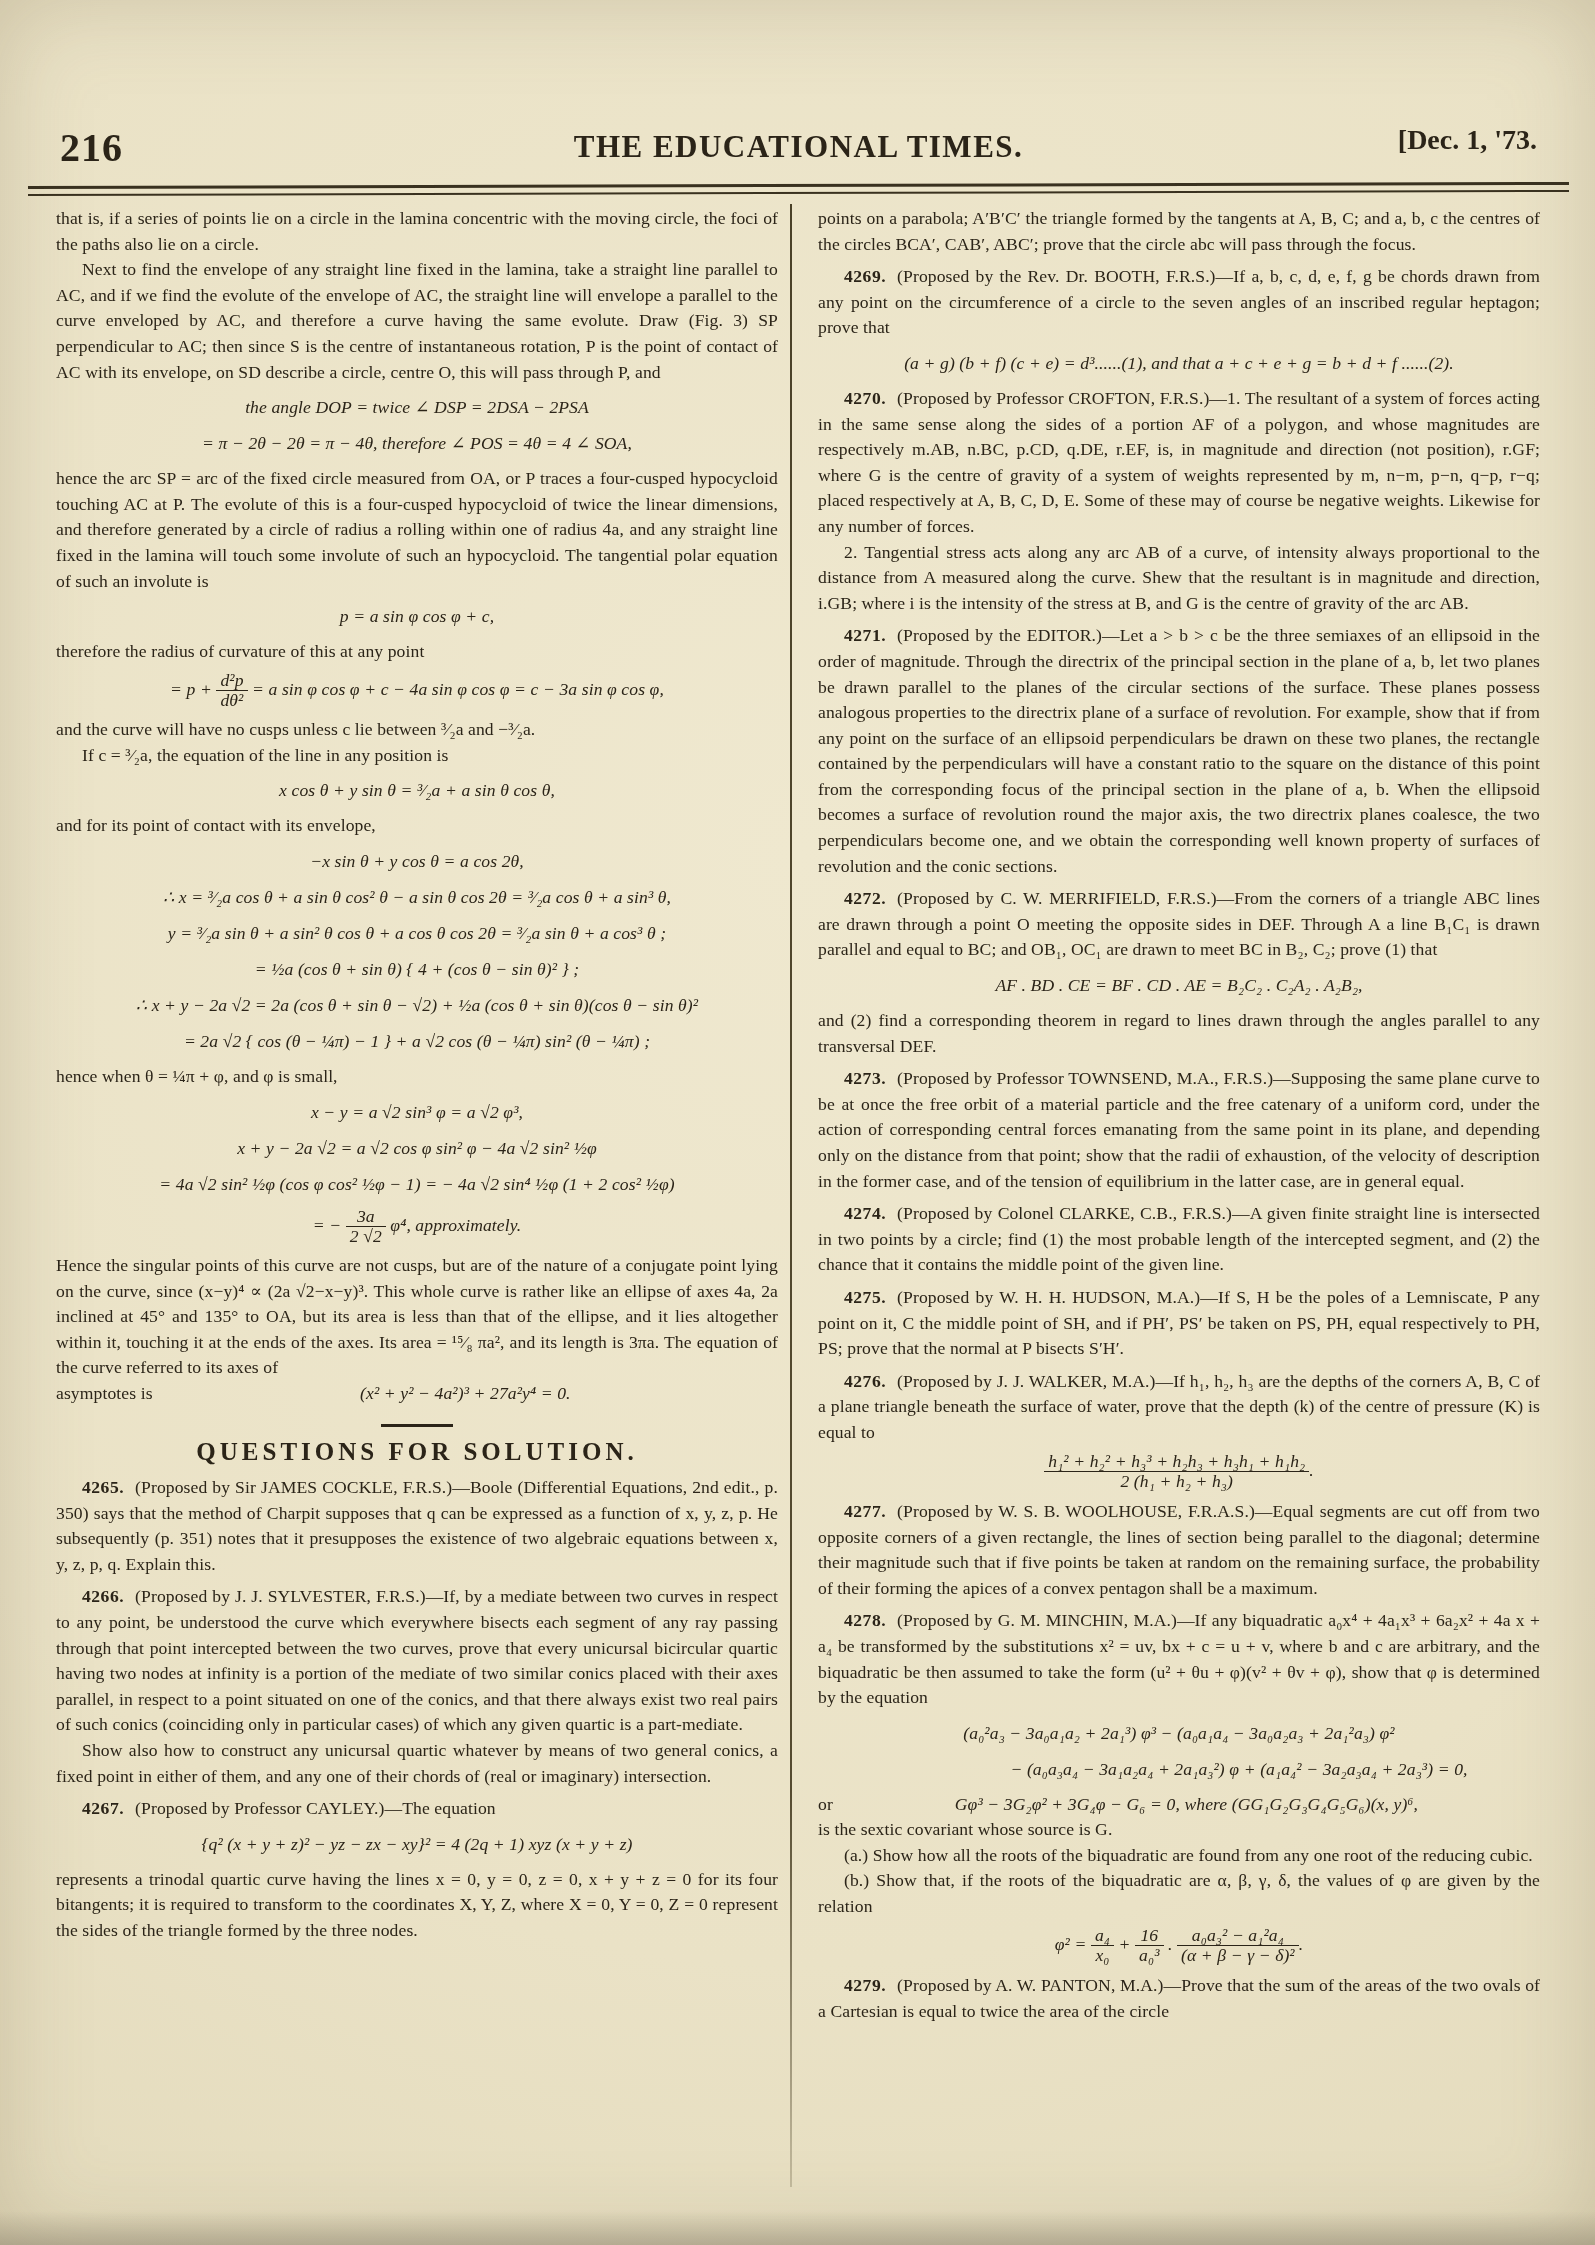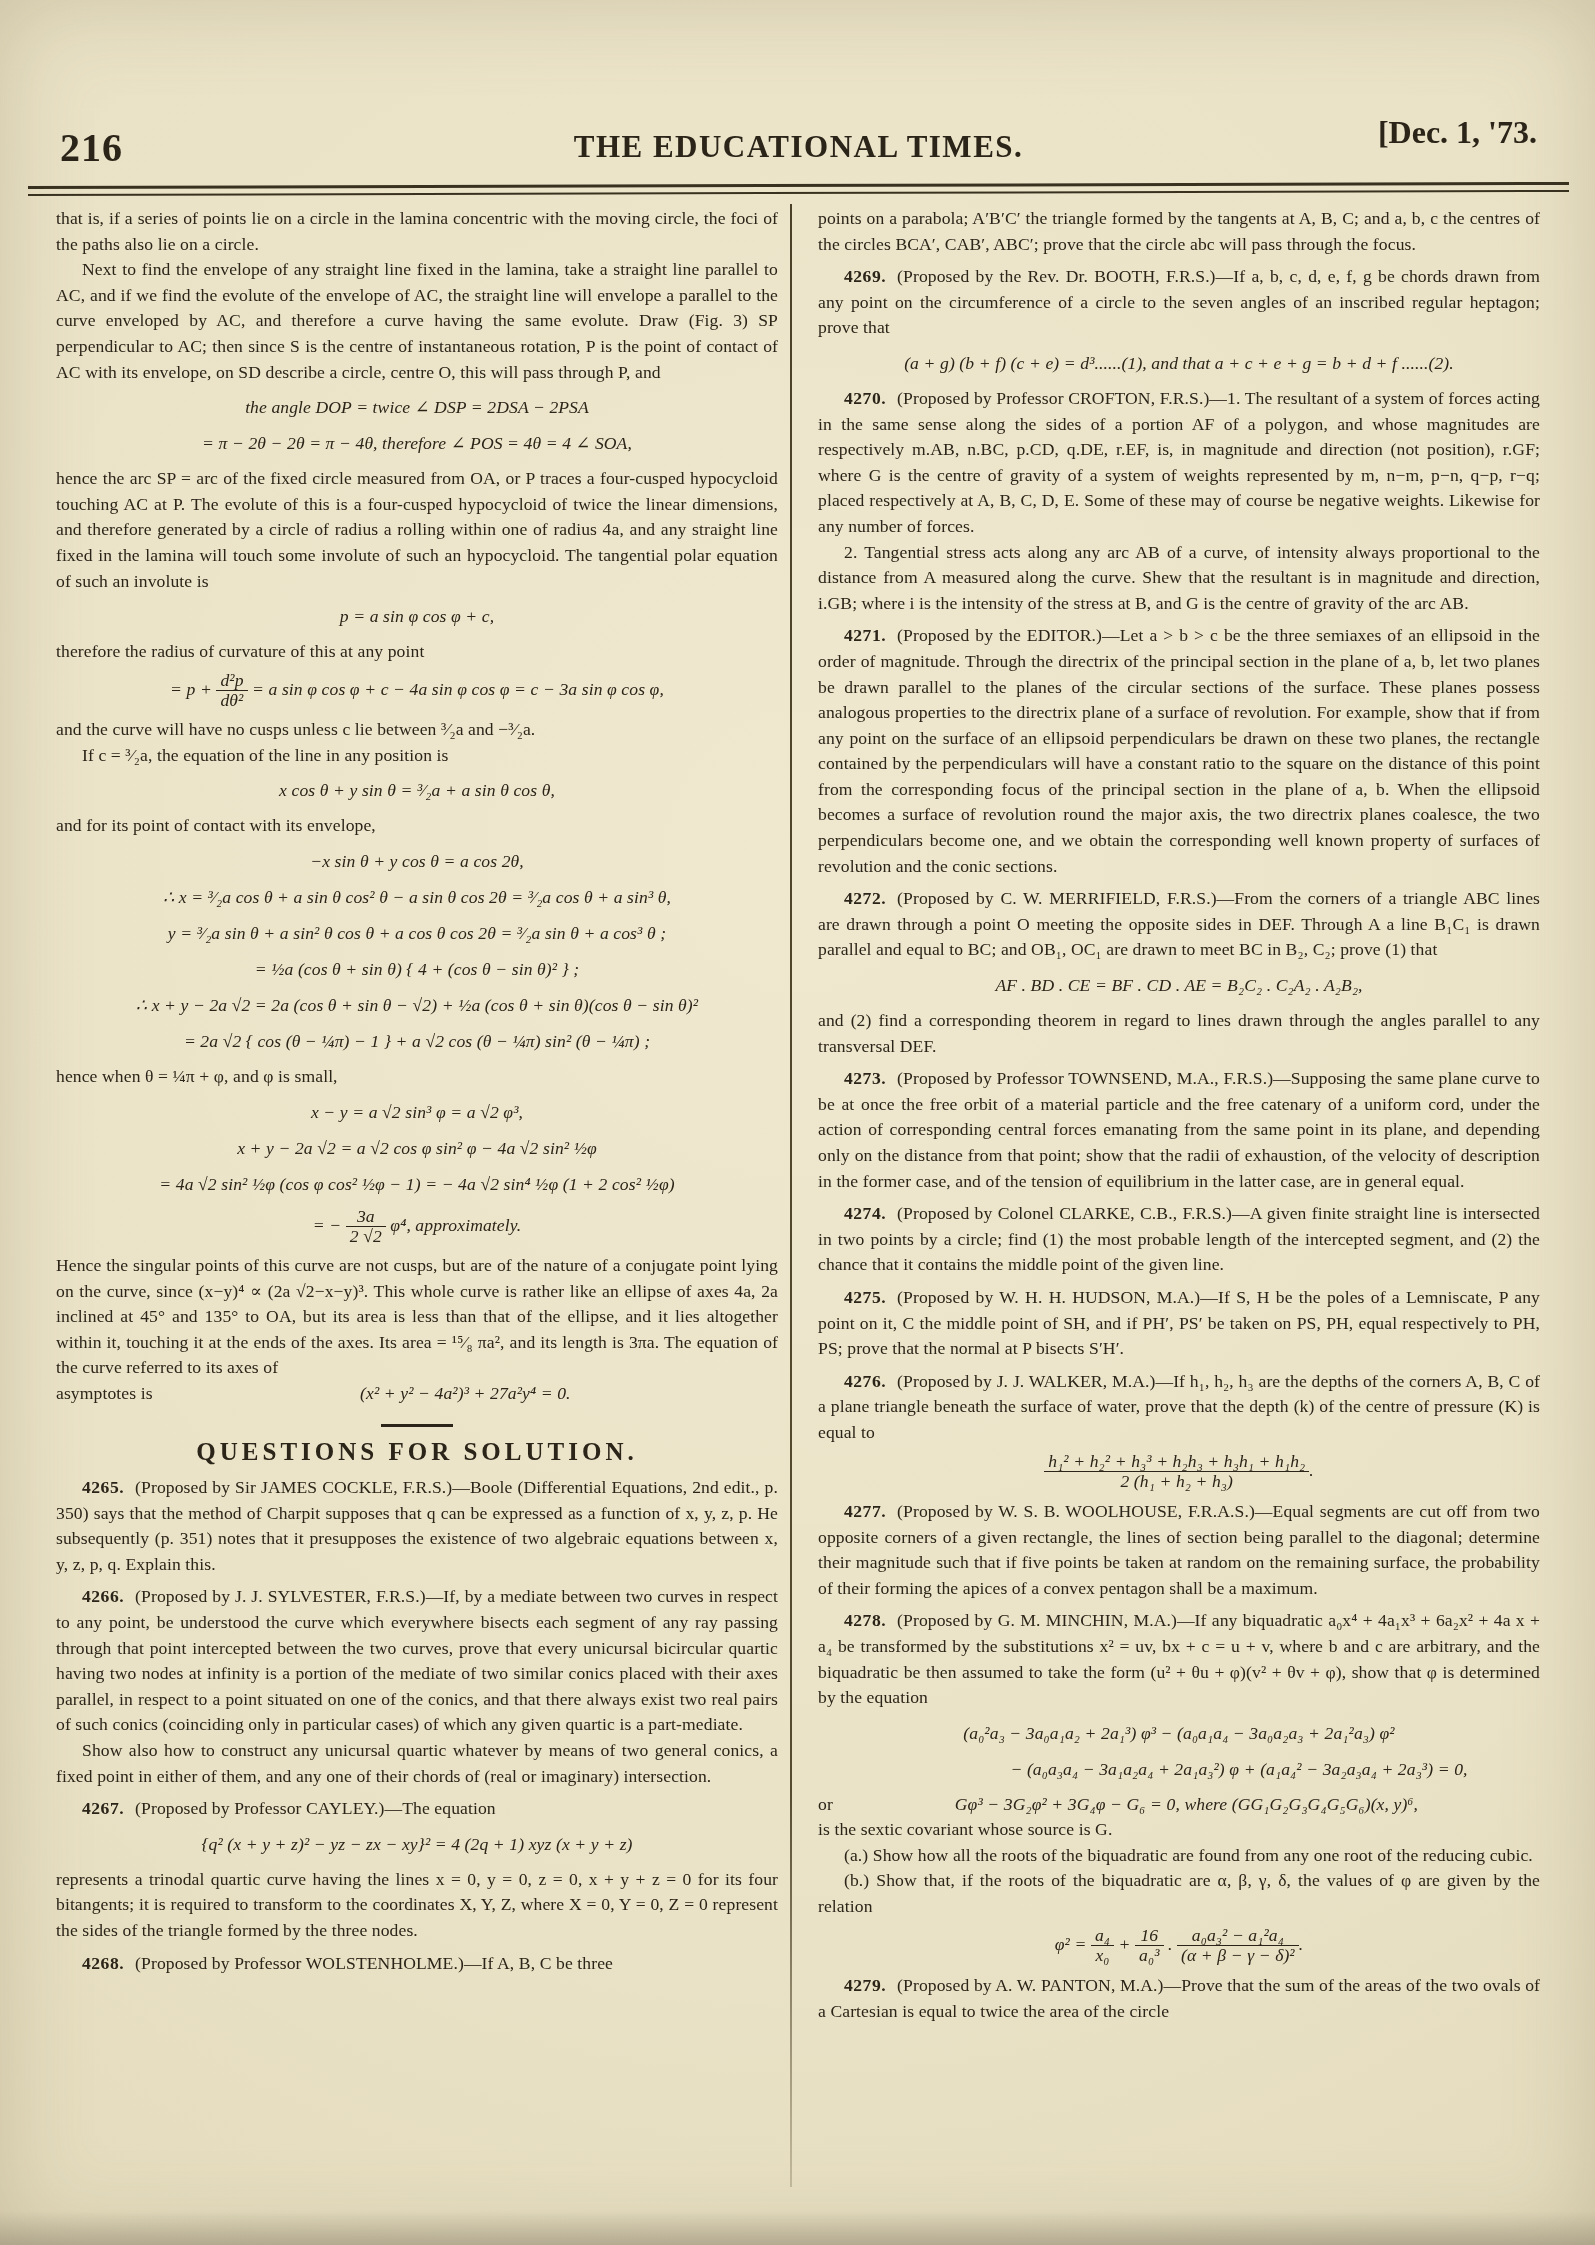--- a/index.html
+++ b/index.html
@@ -22,7 +22,7 @@
   .header { position:absolute; top:112px; left:58px; right:56px; height:56px; }
   .pgnum  { position:absolute; left:2px; top:12px; font-size:40px; font-weight:bold; letter-spacing:1px; }
   .ptitle { position:absolute; left:0; right:0; top:17px; text-align:center; font-size:31px; font-weight:bold; letter-spacing:1.5px; }
-  .pdate  { position:absolute; right:2px; top:2px; font-size:32px; font-weight:bold; }
+  .pdate  { position:absolute; right:2px; top:12px; font-size:28px; font-weight:bold; }
   .rule {
     position:absolute; top:184px; left:28px; right:26px; height:5px;
     border-top:3px solid #39311f; border-bottom:2px solid #39311f;

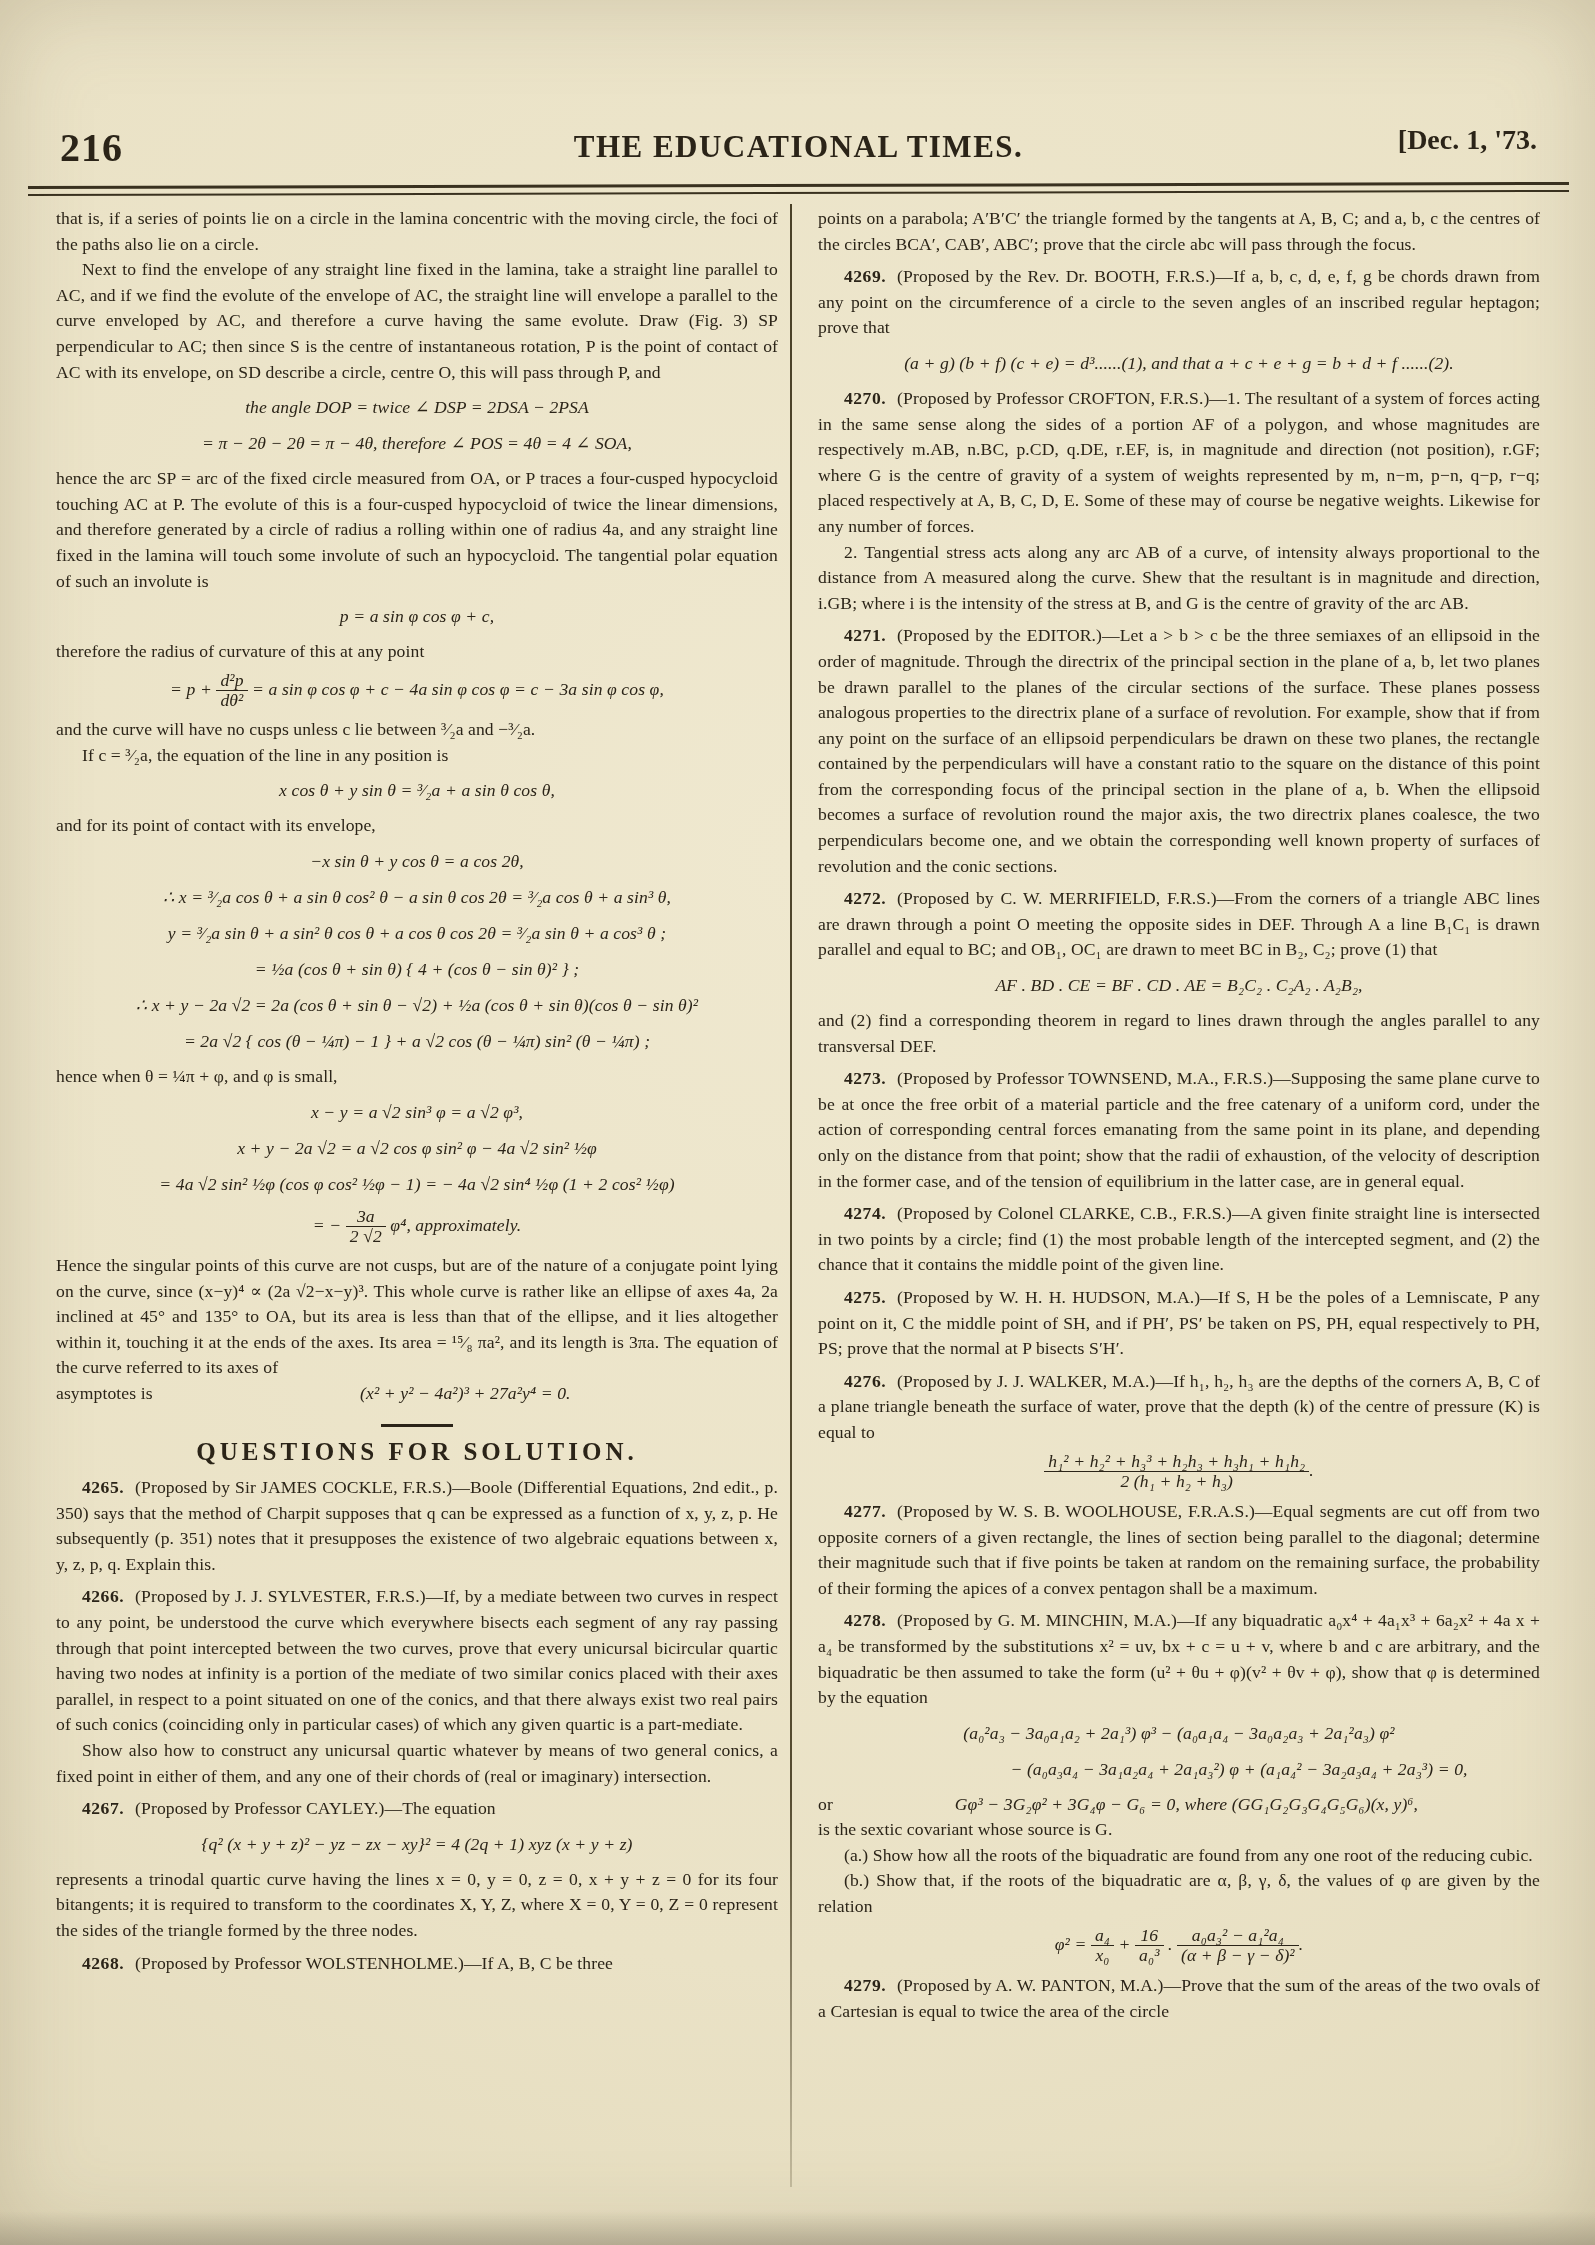--- a/index.html
+++ b/index.html
@@ -102,7 +102,6 @@
       <p class="q"><b class="qnum">4267.</b><span>(Proposed by Professor CAYLEY.)—The equation</span></p>
       <p class="eq">{q² (x + y + z)² − yz − zx − xy}² = 4 (2q + 1) xyz (x + y + z)</p>
       <p>represents a trinodal quartic curve having the lines x = 0, y = 0, z = 0, x + y + z = 0 for its four bitangents; it is required to transform to the coordinates X, Y, Z, where X = 0, Y = 0, Z = 0 represent the sides of the triangle formed by the three nodes.</p>
-      <p class="q"><b class="qnum">4268.</b><span>(Proposed by Professor WOLSTENHOLME.)—If A, B, C be three</span></p>
     </div>
 
     <div class="col right">

